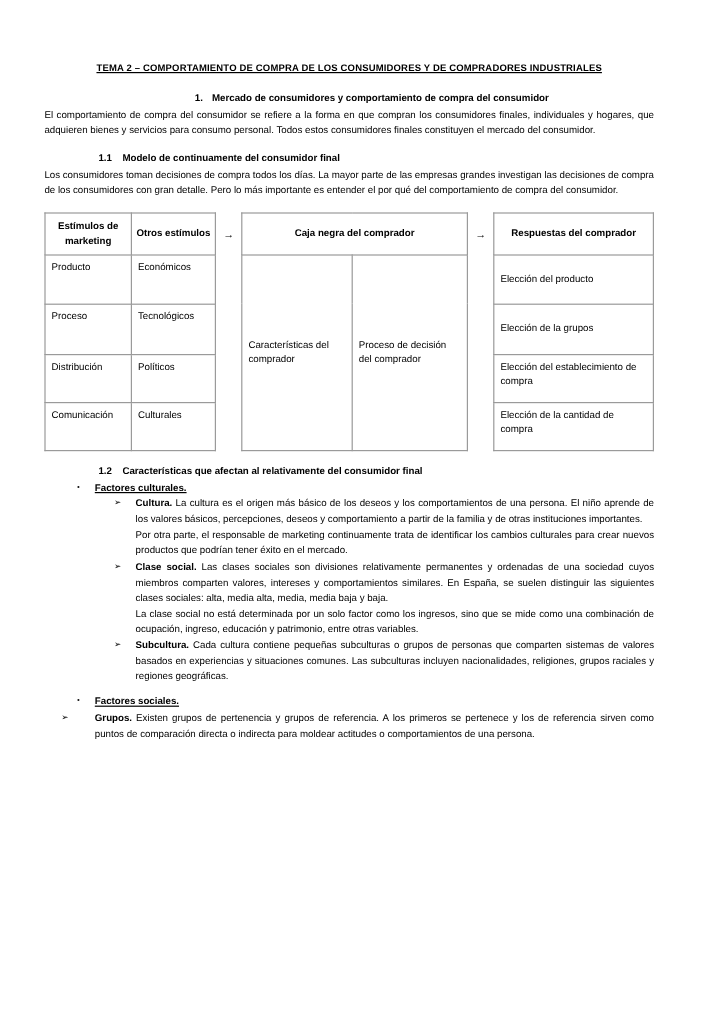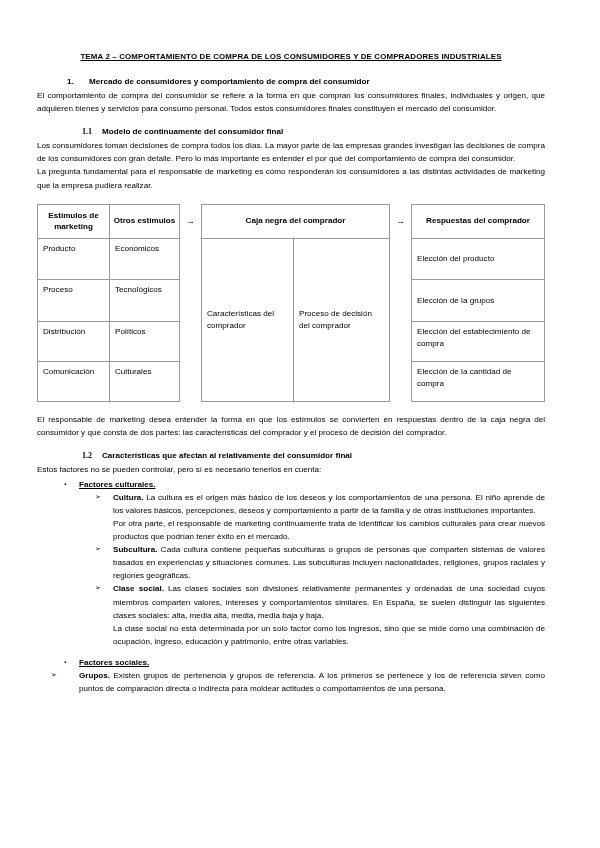--- a/index.html
+++ b/index.html
@@ -40,7 +40,7 @@
     margin: 0 0 1px 0;
     line-height: 1.5;
   }
-  .sec-heading.lvl1 { padding-left: 30px; }
+  .sec-heading.lvl1 { padding-left: 30px; text-align: center; }
   .sec-heading.lvl1 .num { display: inline-block; width: 22px; }
   .sec-heading.lvl2 { padding-left: 45px; }
   .sec-heading.lvl2 .num { display: inline-block; width: 20px; font-family: Liberation Serif, serif; }

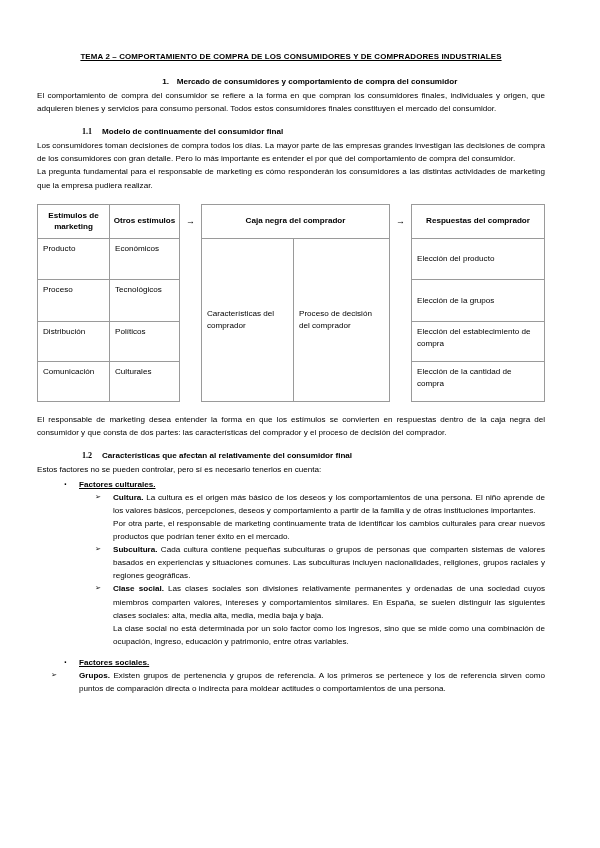--- a/index.html
+++ b/index.html
@@ -160,7 +160,7 @@
     <span class="num">1.</span><span>Mercado de consumidores y comportamiento de compra del consumidor</span>
   </div>
 
-  <p class="body">El comportamiento de compra del consumidor se refiere a la forma en que compran los consumidores finales, individuales y origen, que adquieren bienes y servicios para consumo personal. Todos estos consumidores finales constituyen el mercado del consumidor.</p>
+  <p class="body">El comportamiento de compra del consumidor se refiere a la forma en que compran los consumidores finales, individuales y hogares, que adquieren bienes y servicios para consumo personal. Todos estos consumidores finales constituyen el mercado del consumidor.</p>
 
   <div class="spacer-10"></div>
 

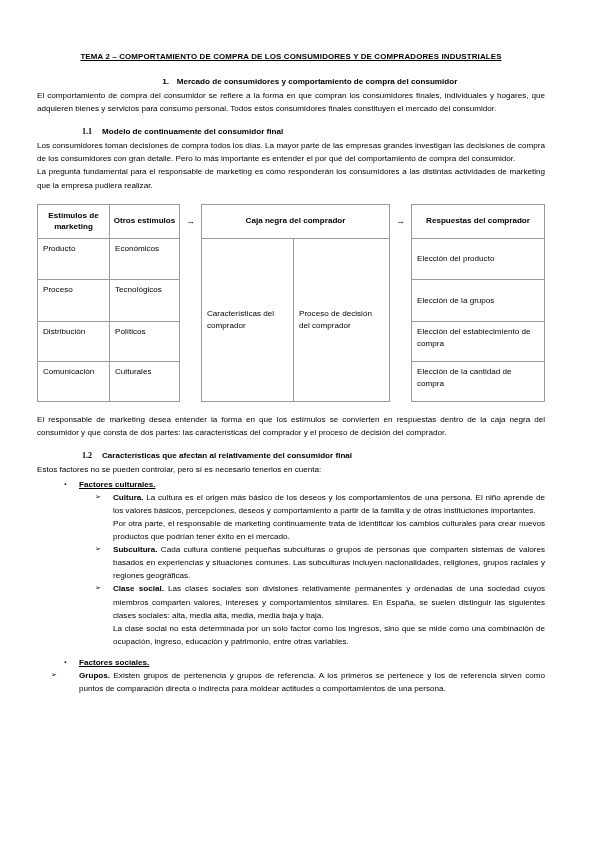--- a/index.html
+++ b/index.html
@@ -43,7 +43,7 @@
   .sec-heading.lvl1 { padding-left: 30px; text-align: center; }
   .sec-heading.lvl1 .num { display: inline-block; width: 22px; }
   .sec-heading.lvl2 { padding-left: 45px; }
-  .sec-heading.lvl2 .num { display: inline-block; width: 20px; font-family: Liberation Serif, serif; }
+  .sec-heading.lvl2 .num { display: inline-block; width: 20px; }
 
   
   p.body {

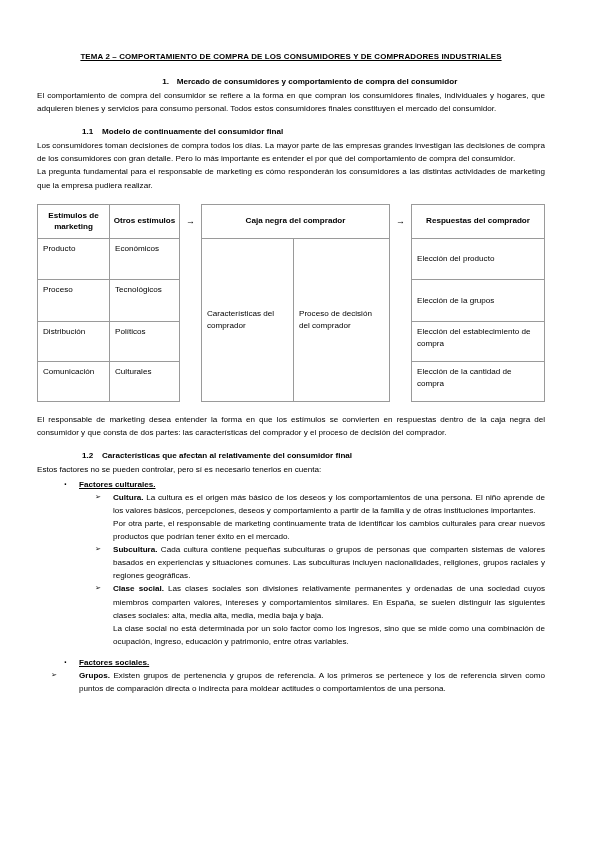--- a/index.html
+++ b/index.html
@@ -169,7 +169,6 @@
   </div>
 
   <p class="body">Los consumidores toman decisiones de compra todos los días. La mayor parte de las empresas grandes investigan las decisiones de compra de los consumidores con gran detalle. Pero lo más importante es entender el por qué del comportamiento de compra del consumidor.</p>
-  <p class="body">La pregunta fundamental para el responsable de marketing es cómo responderán los consumidores a las distintas actividades de marketing que la empresa pudiera realizar.</p>
 
   <table class="model">
     <colgroup>

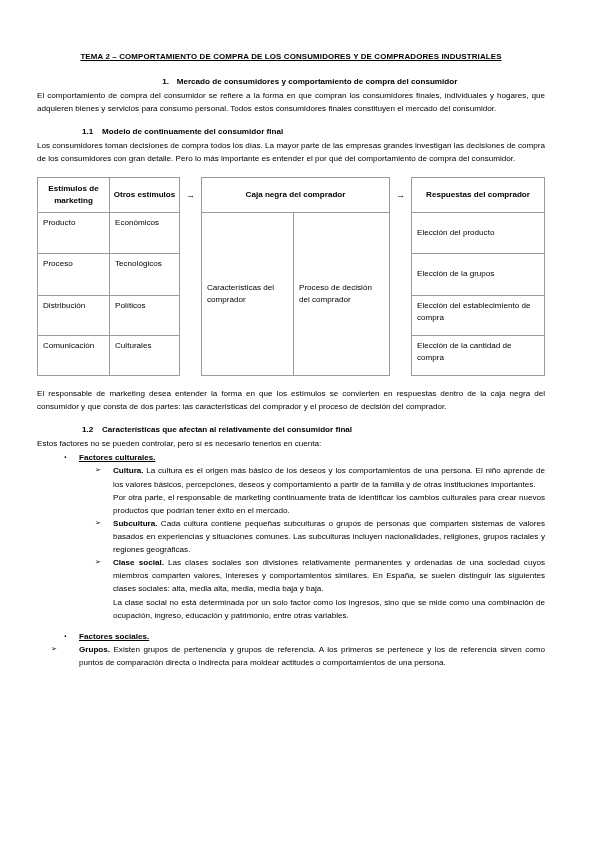--- a/index.html
+++ b/index.html
@@ -216,7 +216,6 @@
     </tbody>
   </table>
 
-  <p class="body gap-top">El responsable de marketing desea entender la forma en que los estímulos se convierten en respuestas dentro de la caja negra del consumidor y que consta de dos partes: las características del comprador y el proceso de decisión del comprador.</p>
 
   <div class="spacer-10"></div>
 

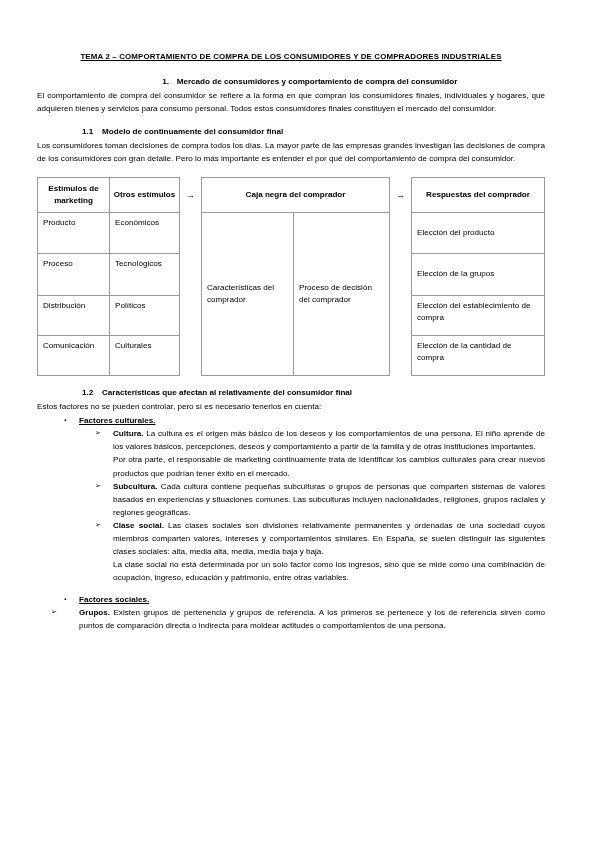--- a/index.html
+++ b/index.html
@@ -223,7 +223,6 @@
     <span class="num">1.2</span><span>Características que afectan al relativamente del consumidor final</span>
   </div>
 
-  <p class="body left">Estos factores no se pueden controlar, pero sí es necesario tenerlos en cuenta:</p>
 
   <ul class="plain">
     <li class="li-dot">

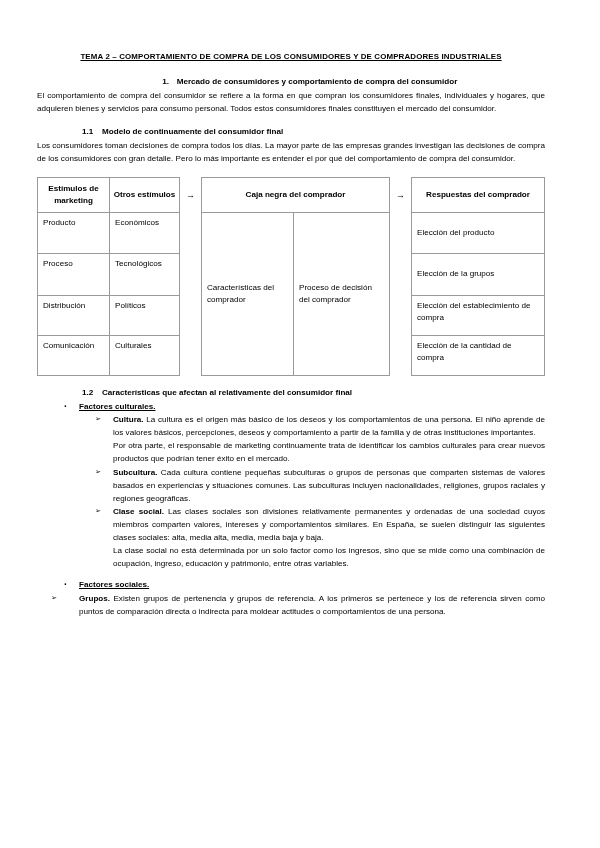--- a/index.html
+++ b/index.html
@@ -235,12 +235,12 @@
     </li>
 
     <li class="li-arrow">
-      <b class="lead">Subcultura.</b><span> Cada cultura contiene pequeñas subculturas o grupos de personas que comparten sistemas de valores basados en experiencias y situaciones comunes. Las subculturas incluyen nacionalidades, religiones, grupos raciales y regiones geográficas.</span>
-    </li>
-
-    <li class="li-arrow">
       <b class="lead">Clase social.</b><span> Las clases sociales son divisiones relativamente permanentes y ordenadas de una sociedad cuyos miembros comparten valores, intereses y comportamientos similares. En España, se suelen distinguir las siguientes clases sociales: alta, media alta, media, media baja y baja.</span>
       <div class="sub-para">La clase social no está determinada por un solo factor como los ingresos, sino que se mide como una combinación de ocupación, ingreso, educación y patrimonio, entre otras variables.</div>
+    </li>
+
+    <li class="li-arrow">
+      <b class="lead">Subcultura.</b><span> Cada cultura contiene pequeñas subculturas o grupos de personas que comparten sistemas de valores basados en experiencias y situaciones comunes. Las subculturas incluyen nacionalidades, religiones, grupos raciales y regiones geográficas.</span>
     </li>
   </ul>
 

